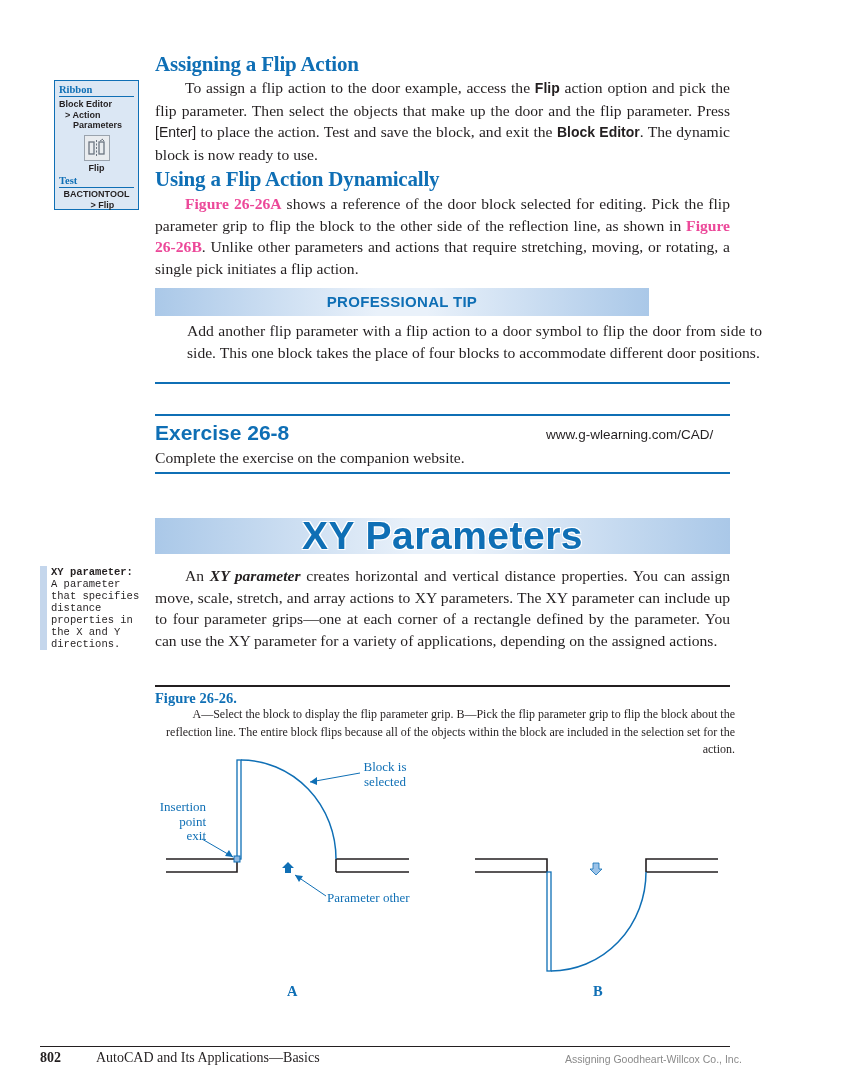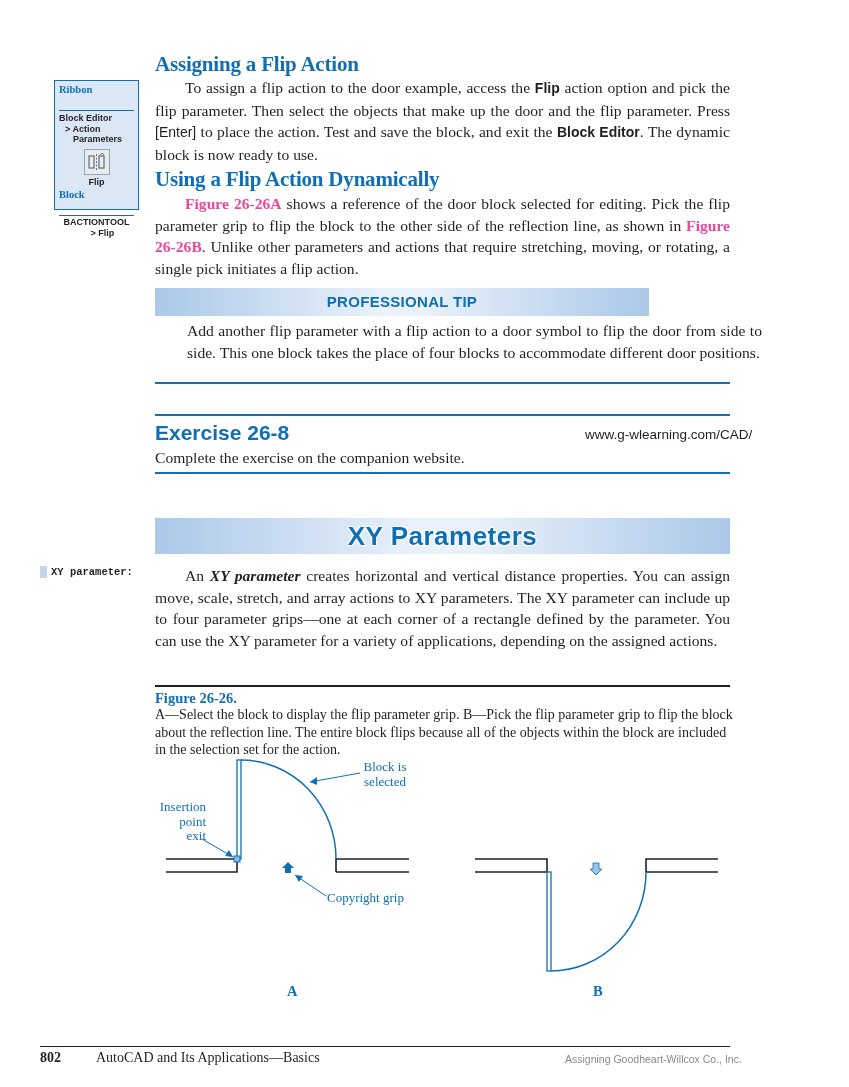--- a/index.html
+++ b/index.html
@@ -18,7 +18,7 @@
     .ribbon-box { left:54px; top:80px; width:85px; height:130px; border:1px solid #0f6fb5;
       background:#dbe7f4; box-sizing:border-box; padding:3px 4px; }
     .ribbon-box .lbl { font-family:"Liberation Serif", serif; font-weight:bold; color:#0f6fb5; font-size:10.5px;
-      border-bottom:1.5px solid #0f6fb5; padding-bottom:15px; }
+      border-bottom:1.5px solid #0f6fb5; padding-bottom:1px; }
     .ribbon-box .s { font-family:"Liberation Sans", sans-serif; font-weight:bold; font-size:9px; line-height:10.5px; color:#231f20; }
     .flip-icon { width:24px; height:24px; margin:4px auto 2px; border:1px solid #9aa3ad; background:#e9ecef;
       display:flex; align-items:center; justify-content:center; }

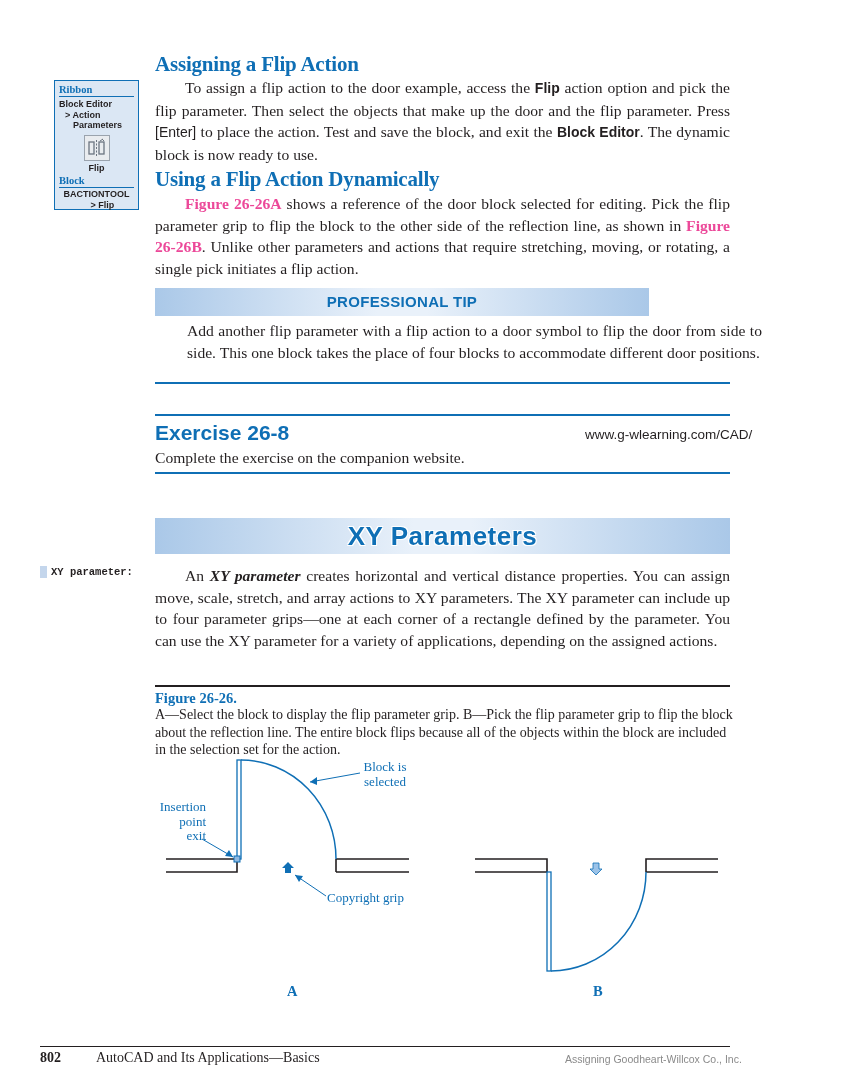--- a/index.html
+++ b/index.html
@@ -62,7 +62,7 @@
     </svg>
   </div>
   <div class="s" style="text-align:center">Flip</div>
-  <div class="lbl" style="margin-top:2px">Block</div>
+  <div class="lbl" style="margin-top:2px">Test</div>
   <div class="s" style="text-align:center;margin-top:1px">BACTIONTOOL</div>
   <div class="s" style="text-align:center;padding-left:12px">&gt; Flip</div>
 </div>

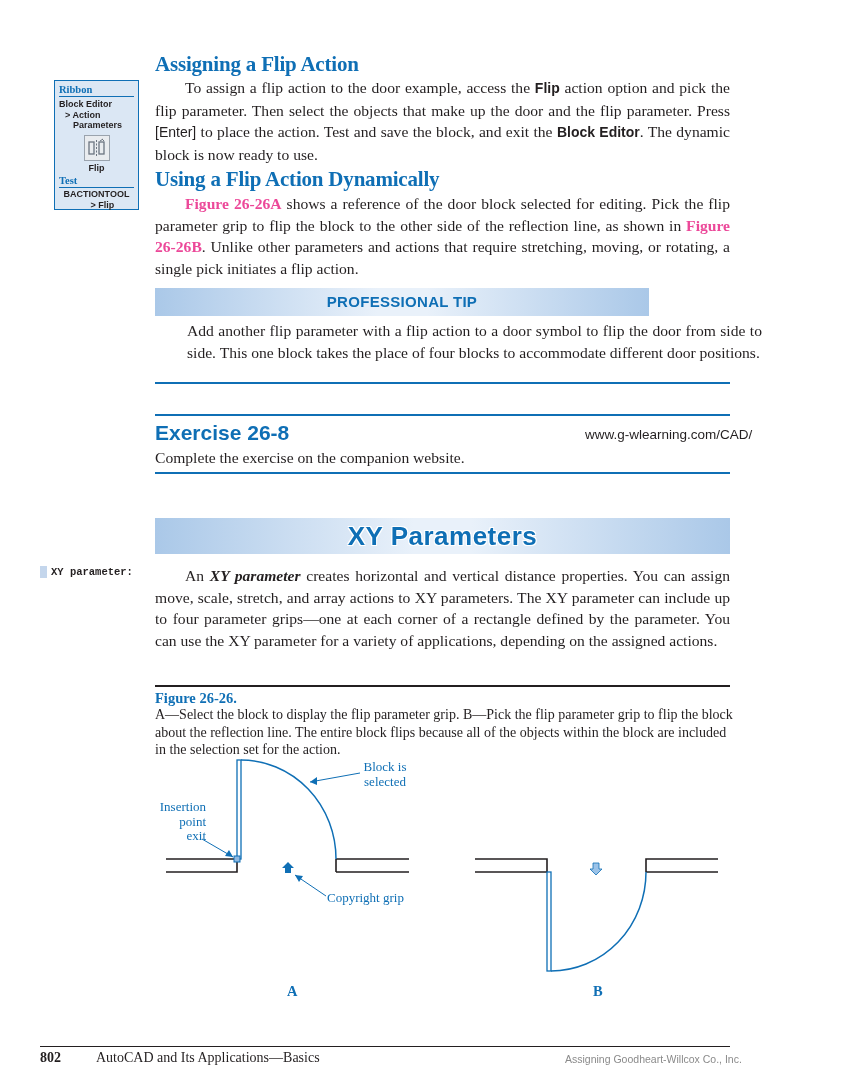--- a/index.html
+++ b/index.html
@@ -81,7 +81,7 @@
 
 <div class="abs rule-blue" style="left:155px;top:414px;width:575px"></div>
 <div class="abs ex-title" style="left:155px;top:421px">Exercise 26-8</div>
-<div class="abs url" style="left:585px;top:427px">www.g-wlearning.com/CAD/</div>
+<div class="abs url" style="left:546px;top:427px">www.g-wlearning.com/CAD/</div>
 <div class="abs serif" style="left:155px;top:449px;font-size:15.6px">Complete the exercise on the companion website.</div>
 <div class="abs rule-blue" style="left:155px;top:472px;width:575px"></div>
 

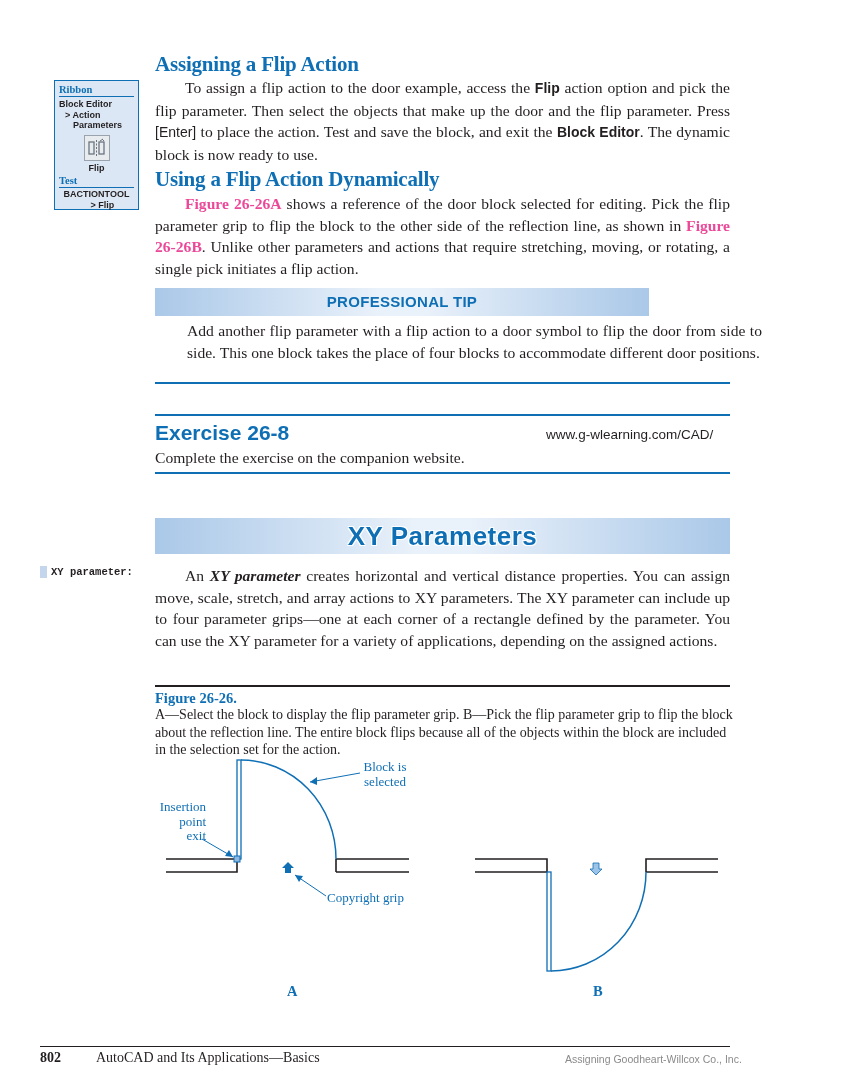--- a/index.html
+++ b/index.html
@@ -28,7 +28,7 @@
     .rule-blue { background:#0f6fb5; height:2px; }
     .tip-title { font-family:"Liberation Sans", sans-serif; font-weight:bold; font-size:15px; color:#0f6fb5;
       text-align:center; letter-spacing:0.3px; }
-    .xy-title { font-family:"Liberation Sans", sans-serif; font-weight:bold; font-size:26px; color:#0f6fb5;
+    .xy-title { font-family:"Liberation Sans", sans-serif; font-weight:bold; font-size:39px; color:#0f6fb5;
       text-align:center; letter-spacing:0.5px;
       text-shadow: 1px 1px 0 #ffffff, -1px -1px 0 #ffffff, 1px -1px 0 #fff, -1px 1px 0 #fff; }
     .ex-title { font-family:"Liberation Sans", sans-serif; font-weight:bold; font-size:21px; color:#0f6fb5; }

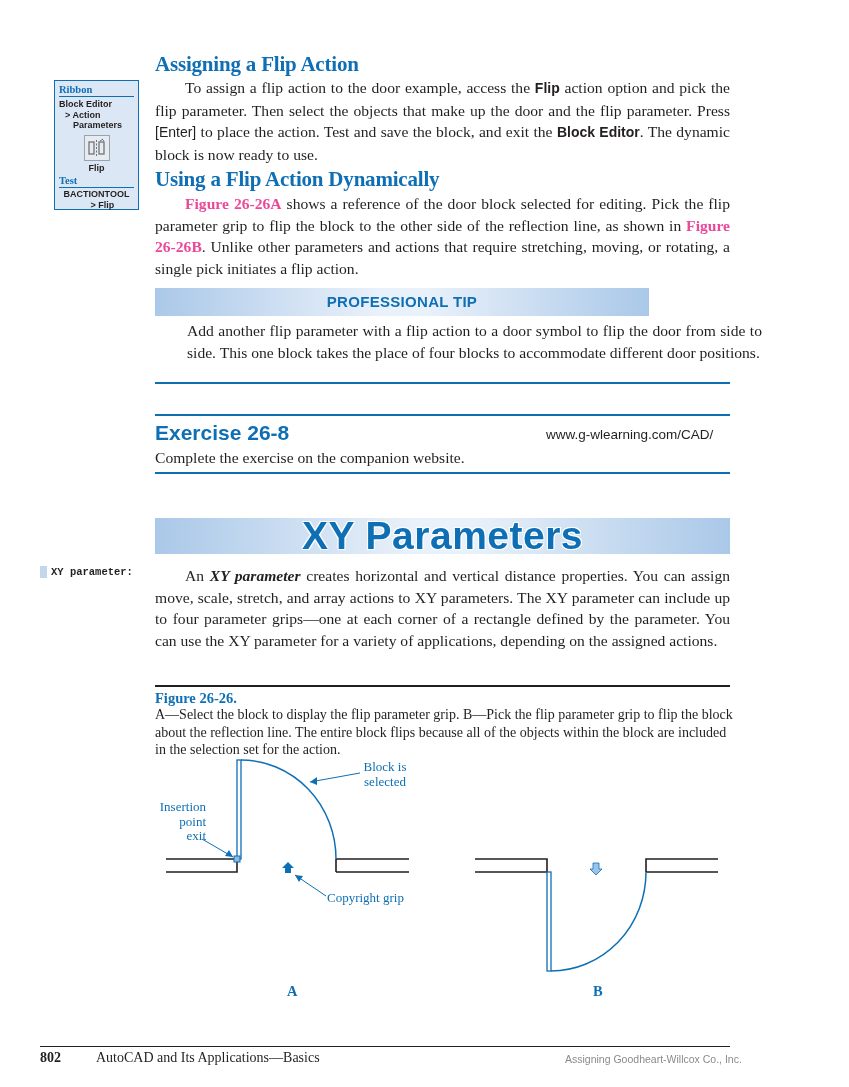--- a/index.html
+++ b/index.html
@@ -91,6 +91,7 @@
 
 <div class="abs margin-term">
   <div style="font-weight:bold">XY parameter:</div>
+  <div>A parameter that specifies distance properties in the X and Y directions.</div>
 </div>
 
 <div class="abs para" style="left:155px;top:565px"><span>An </span><span style="font-weight:bold;font-style:italic">XY parameter</span><span> creates horizontal and vertical distance properties. You can assign move, scale, stretch, and array actions to XY parameters. The XY parameter can include up to four parameter grips—one at each corner of a rectangle defined by the parameter. You can use the XY parameter for a variety of applications, depending on the assigned actions.</span></div>

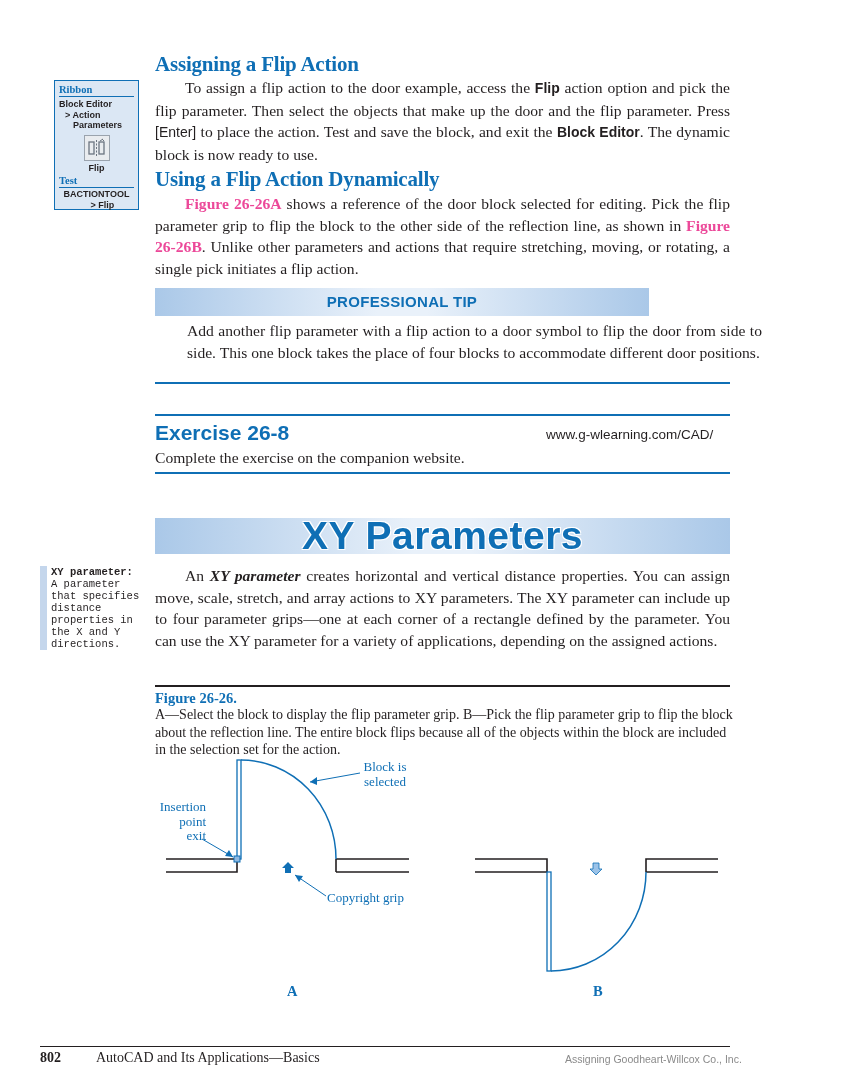--- a/index.html
+++ b/index.html
@@ -39,7 +39,7 @@
 
     .fig-rule { background:#231f20; height:2px; }
     .fig-title { font-family:"Liberation Serif", serif; font-weight:bold; font-size:14.5px; color:#0f6fb5;text-align:center; }
-    .fig-cap { font-size:14px; line-height:17.5px; width:580px; }
+    .fig-cap { font-size:12px; line-height:17.5px; width:580px;text-align:right; }
     .lab { font-family:"Liberation Serif", serif; font-size:13px; color:#0f6fb5; line-height:14.5px; }
     .footer-num { font-weight:bold; font-size:14px; }
     .footer-title { font-size:14px; }

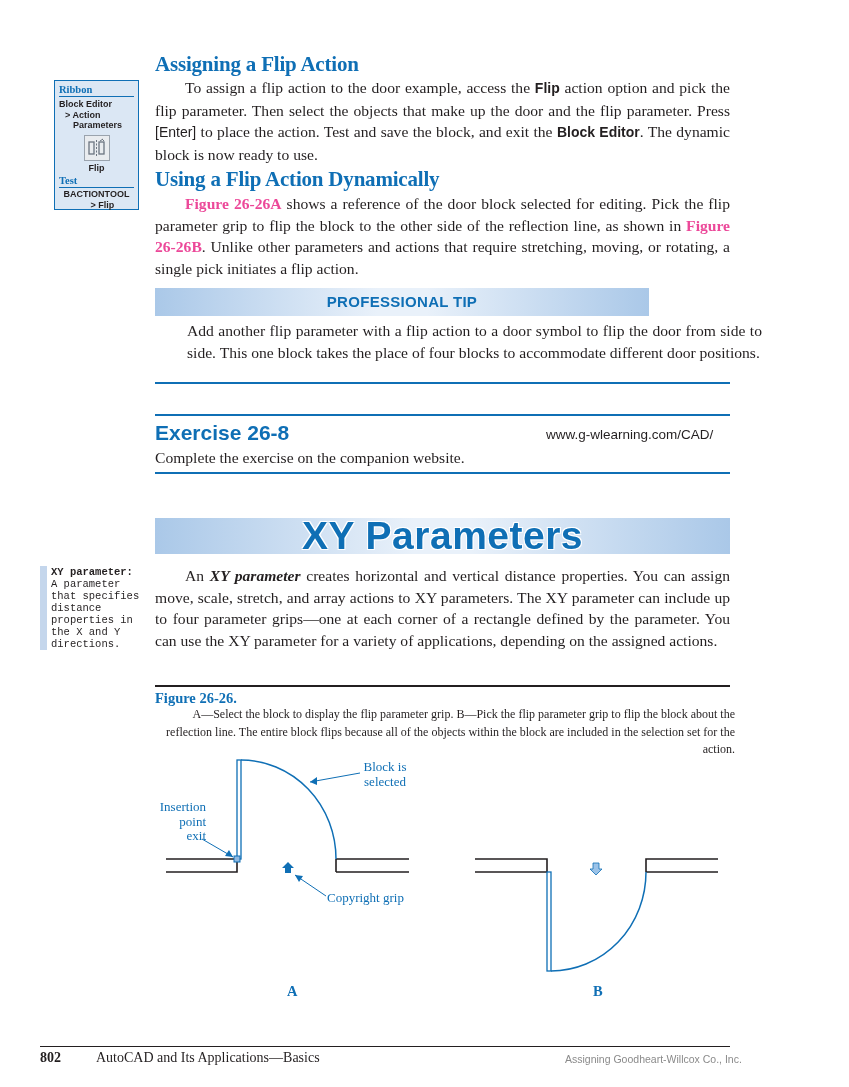--- a/index.html
+++ b/index.html
@@ -149,7 +149,7 @@
   <div>point</div>
   <div>exit</div>
 </div>
-<div class="abs lab" style="left:327px;top:891px">Copyright grip</div>
+<div class="abs lab" style="left:327px;top:891px">Parameter other</div>
 
 <div class="abs fig-title" style="left:287px;top:983px">A</div>
 <div class="abs fig-title" style="left:593px;top:983px">B</div>

